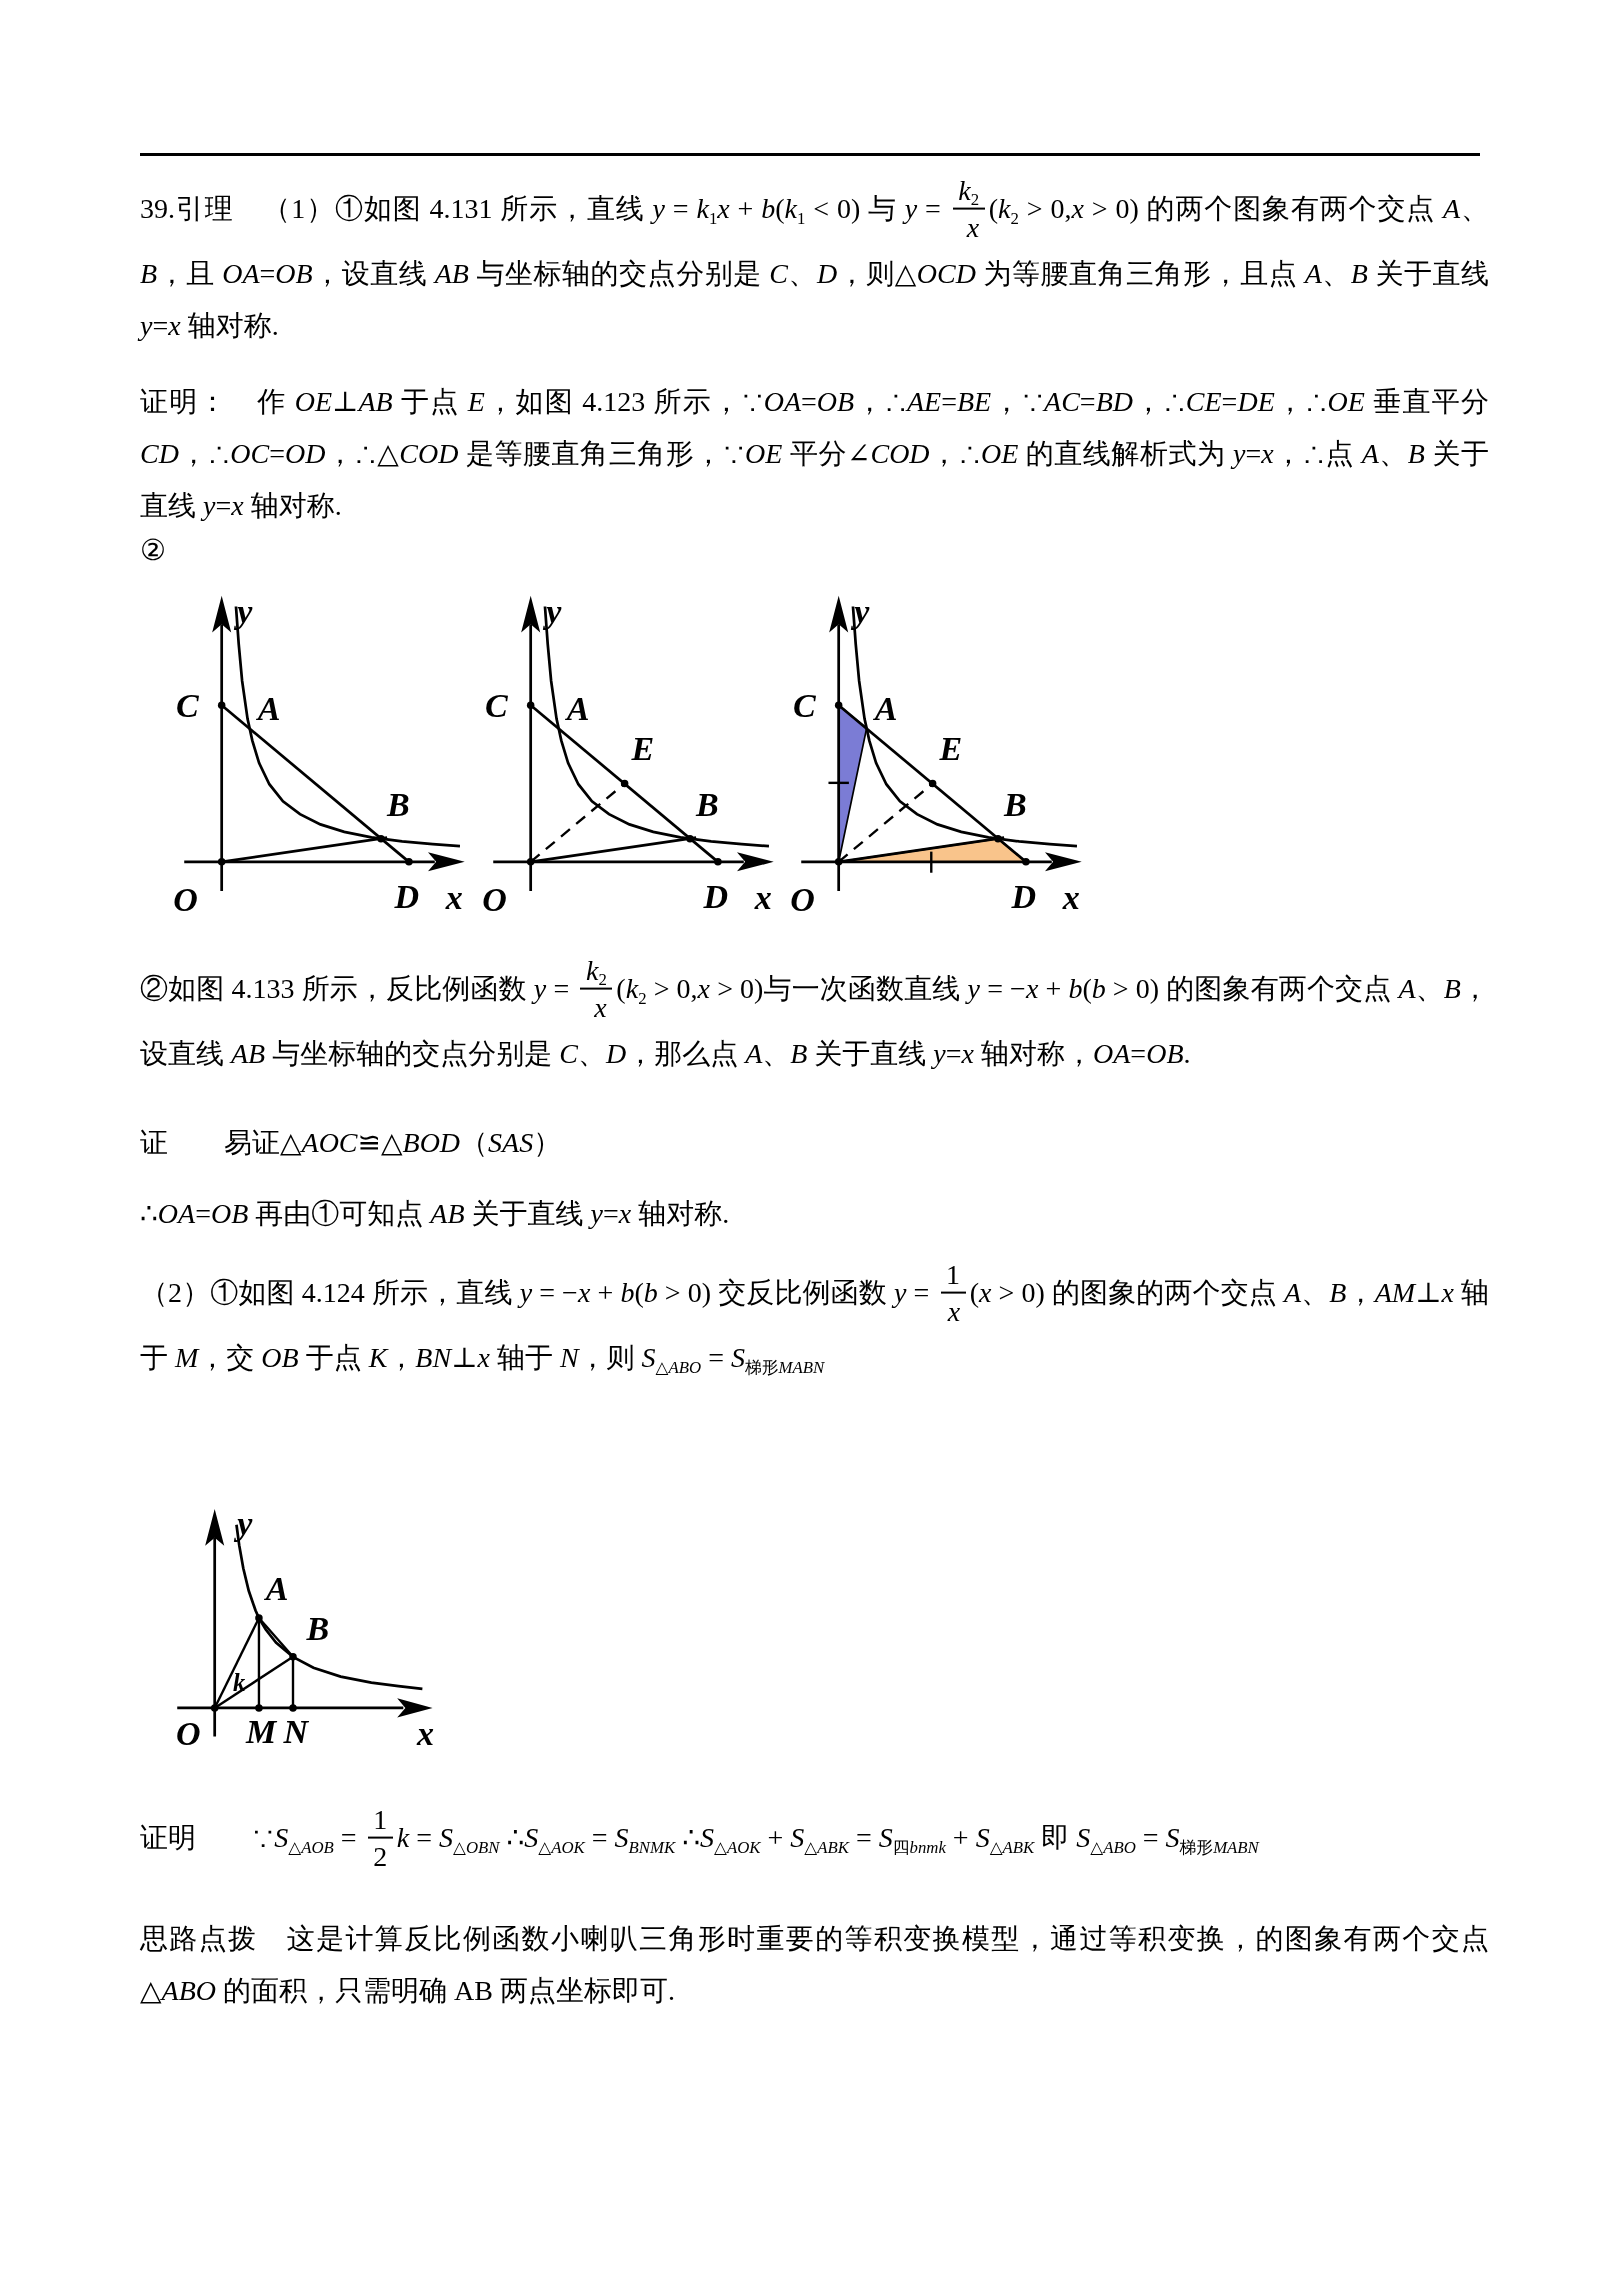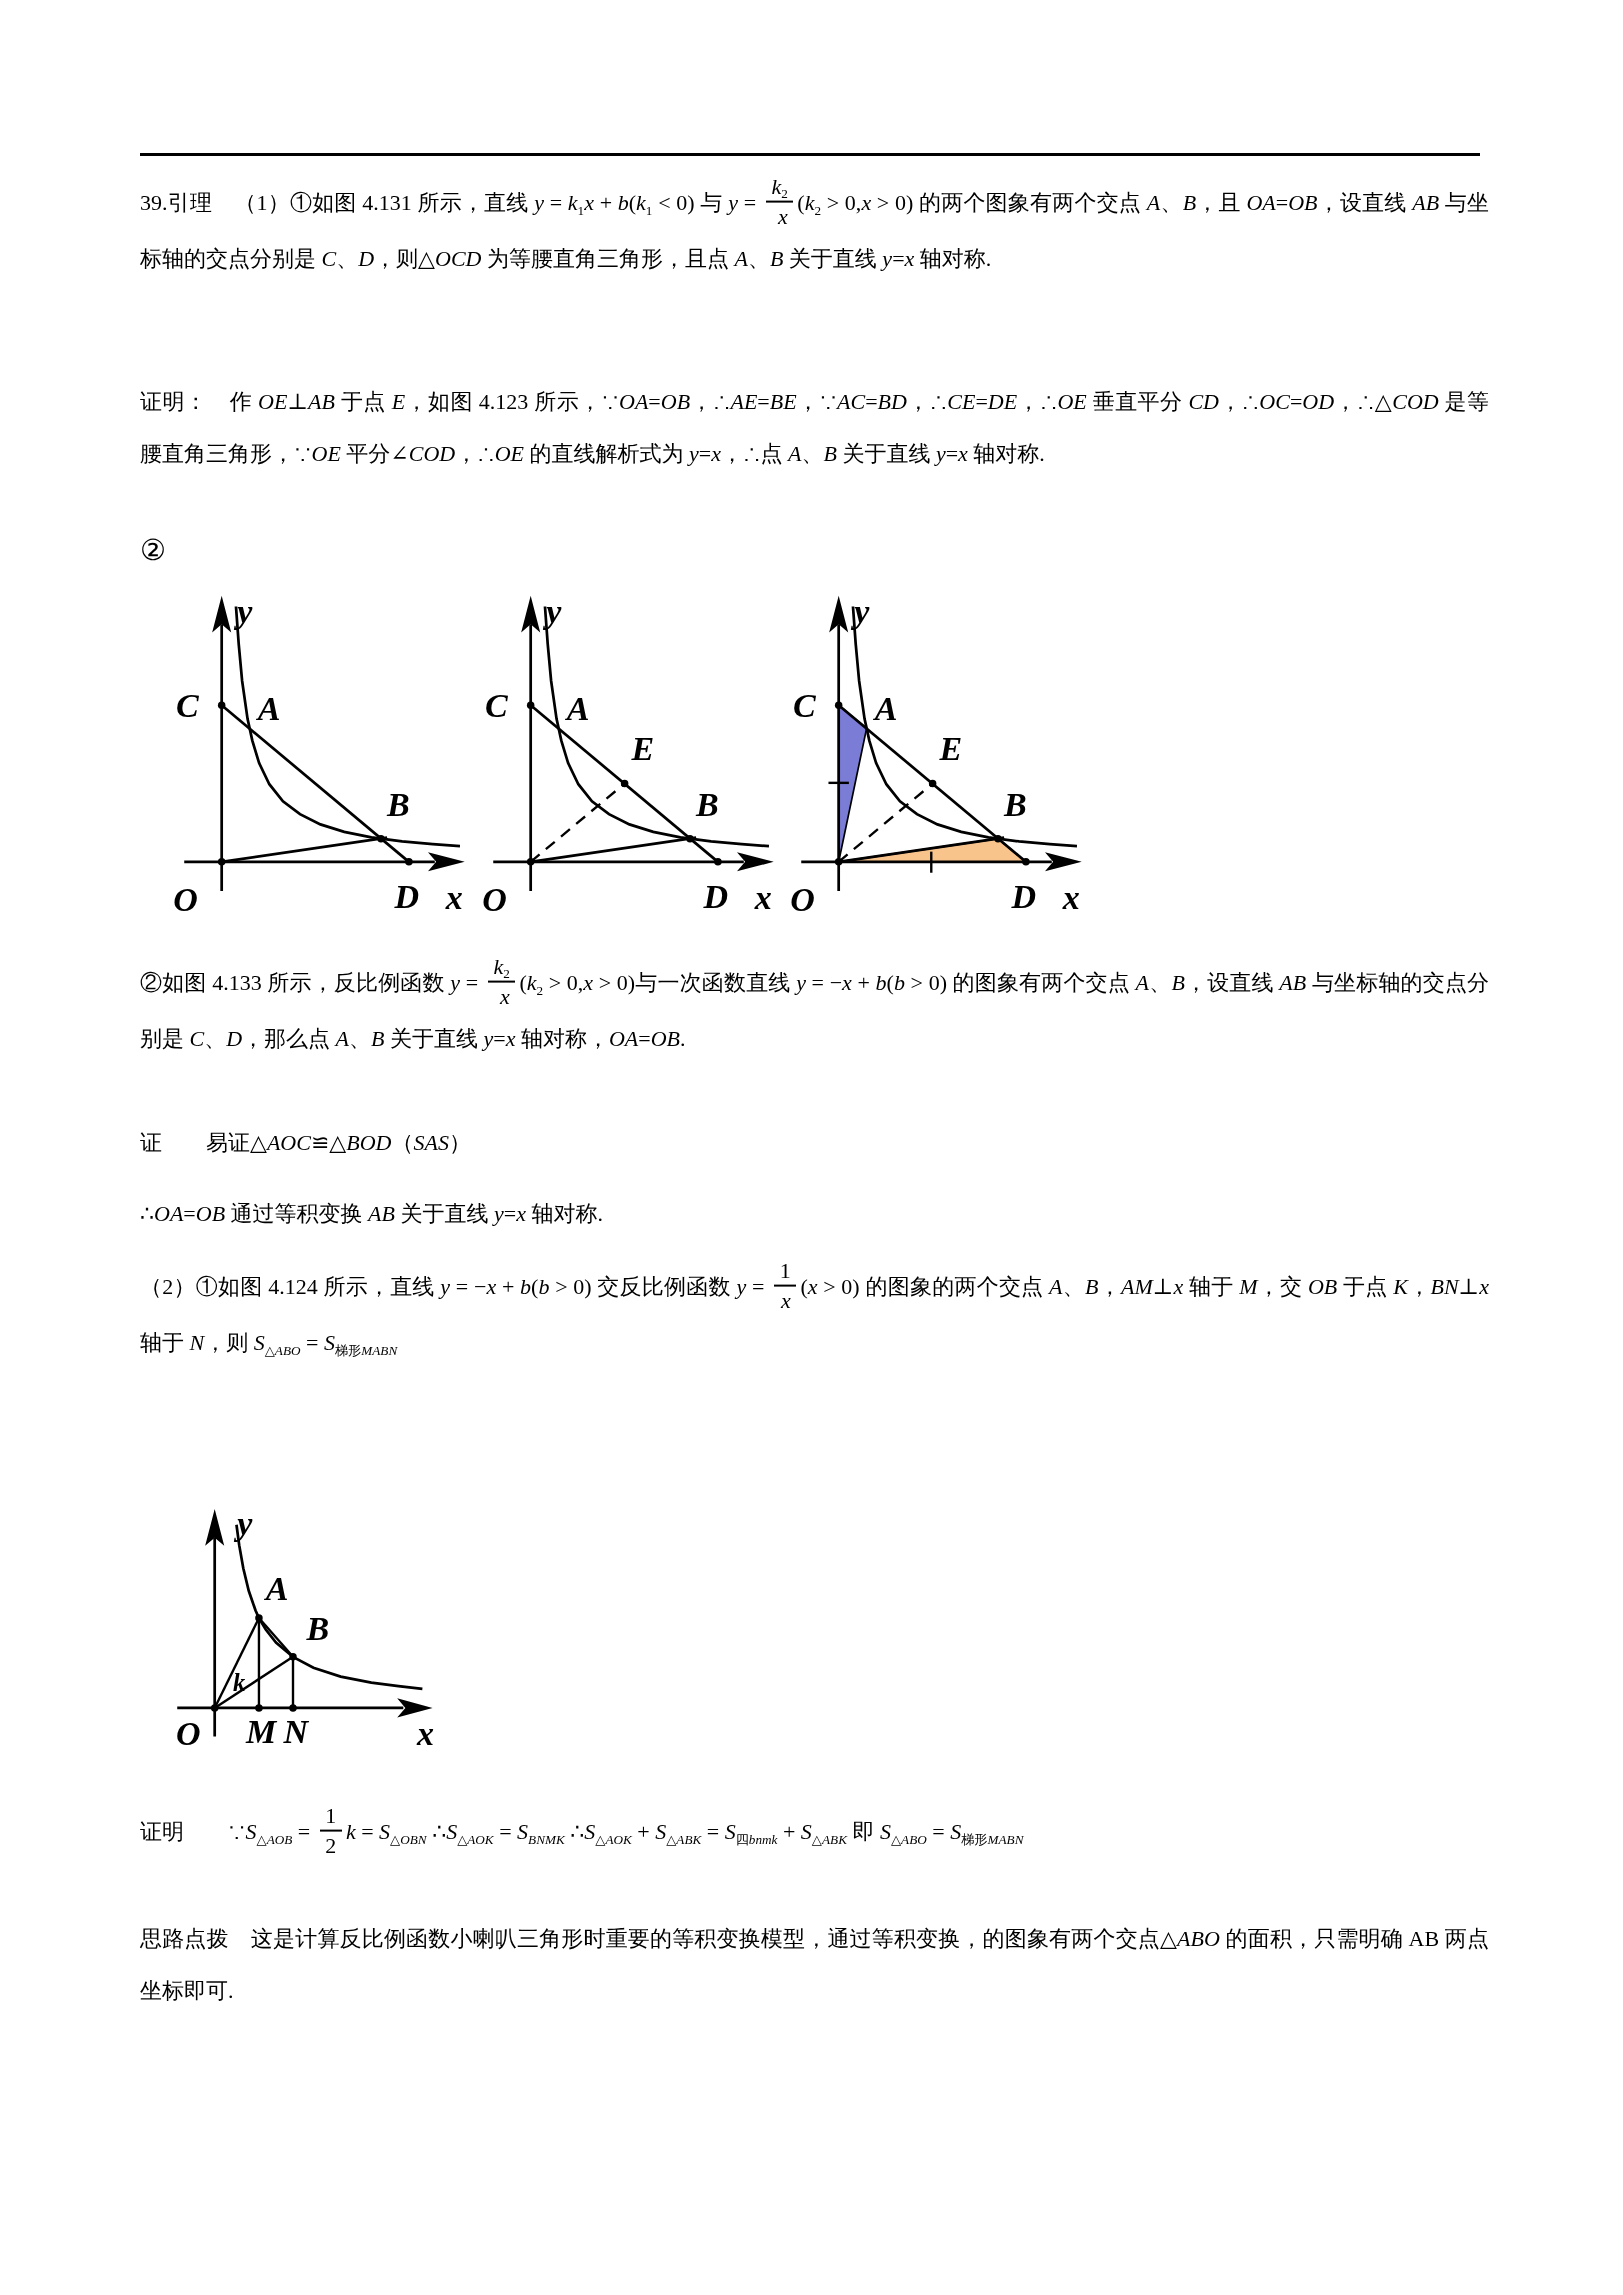--- a/index.html
+++ b/index.html
@@ -9,7 +9,7 @@
     overflow:hidden;
   }
   .rule{position:absolute;background:#000;}
-  .par{position:absolute;font-size:22px;line-height:52px;text-align:justify;}
+  .par{position:absolute;font-size:28px;line-height:52px;text-align:justify;}
   .par.single{text-align:left;white-space:nowrap;}
   .math .it{font-style:italic;}
   .math sub{font-size:0.60em;line-height:0;vertical-align:-0.35em;}

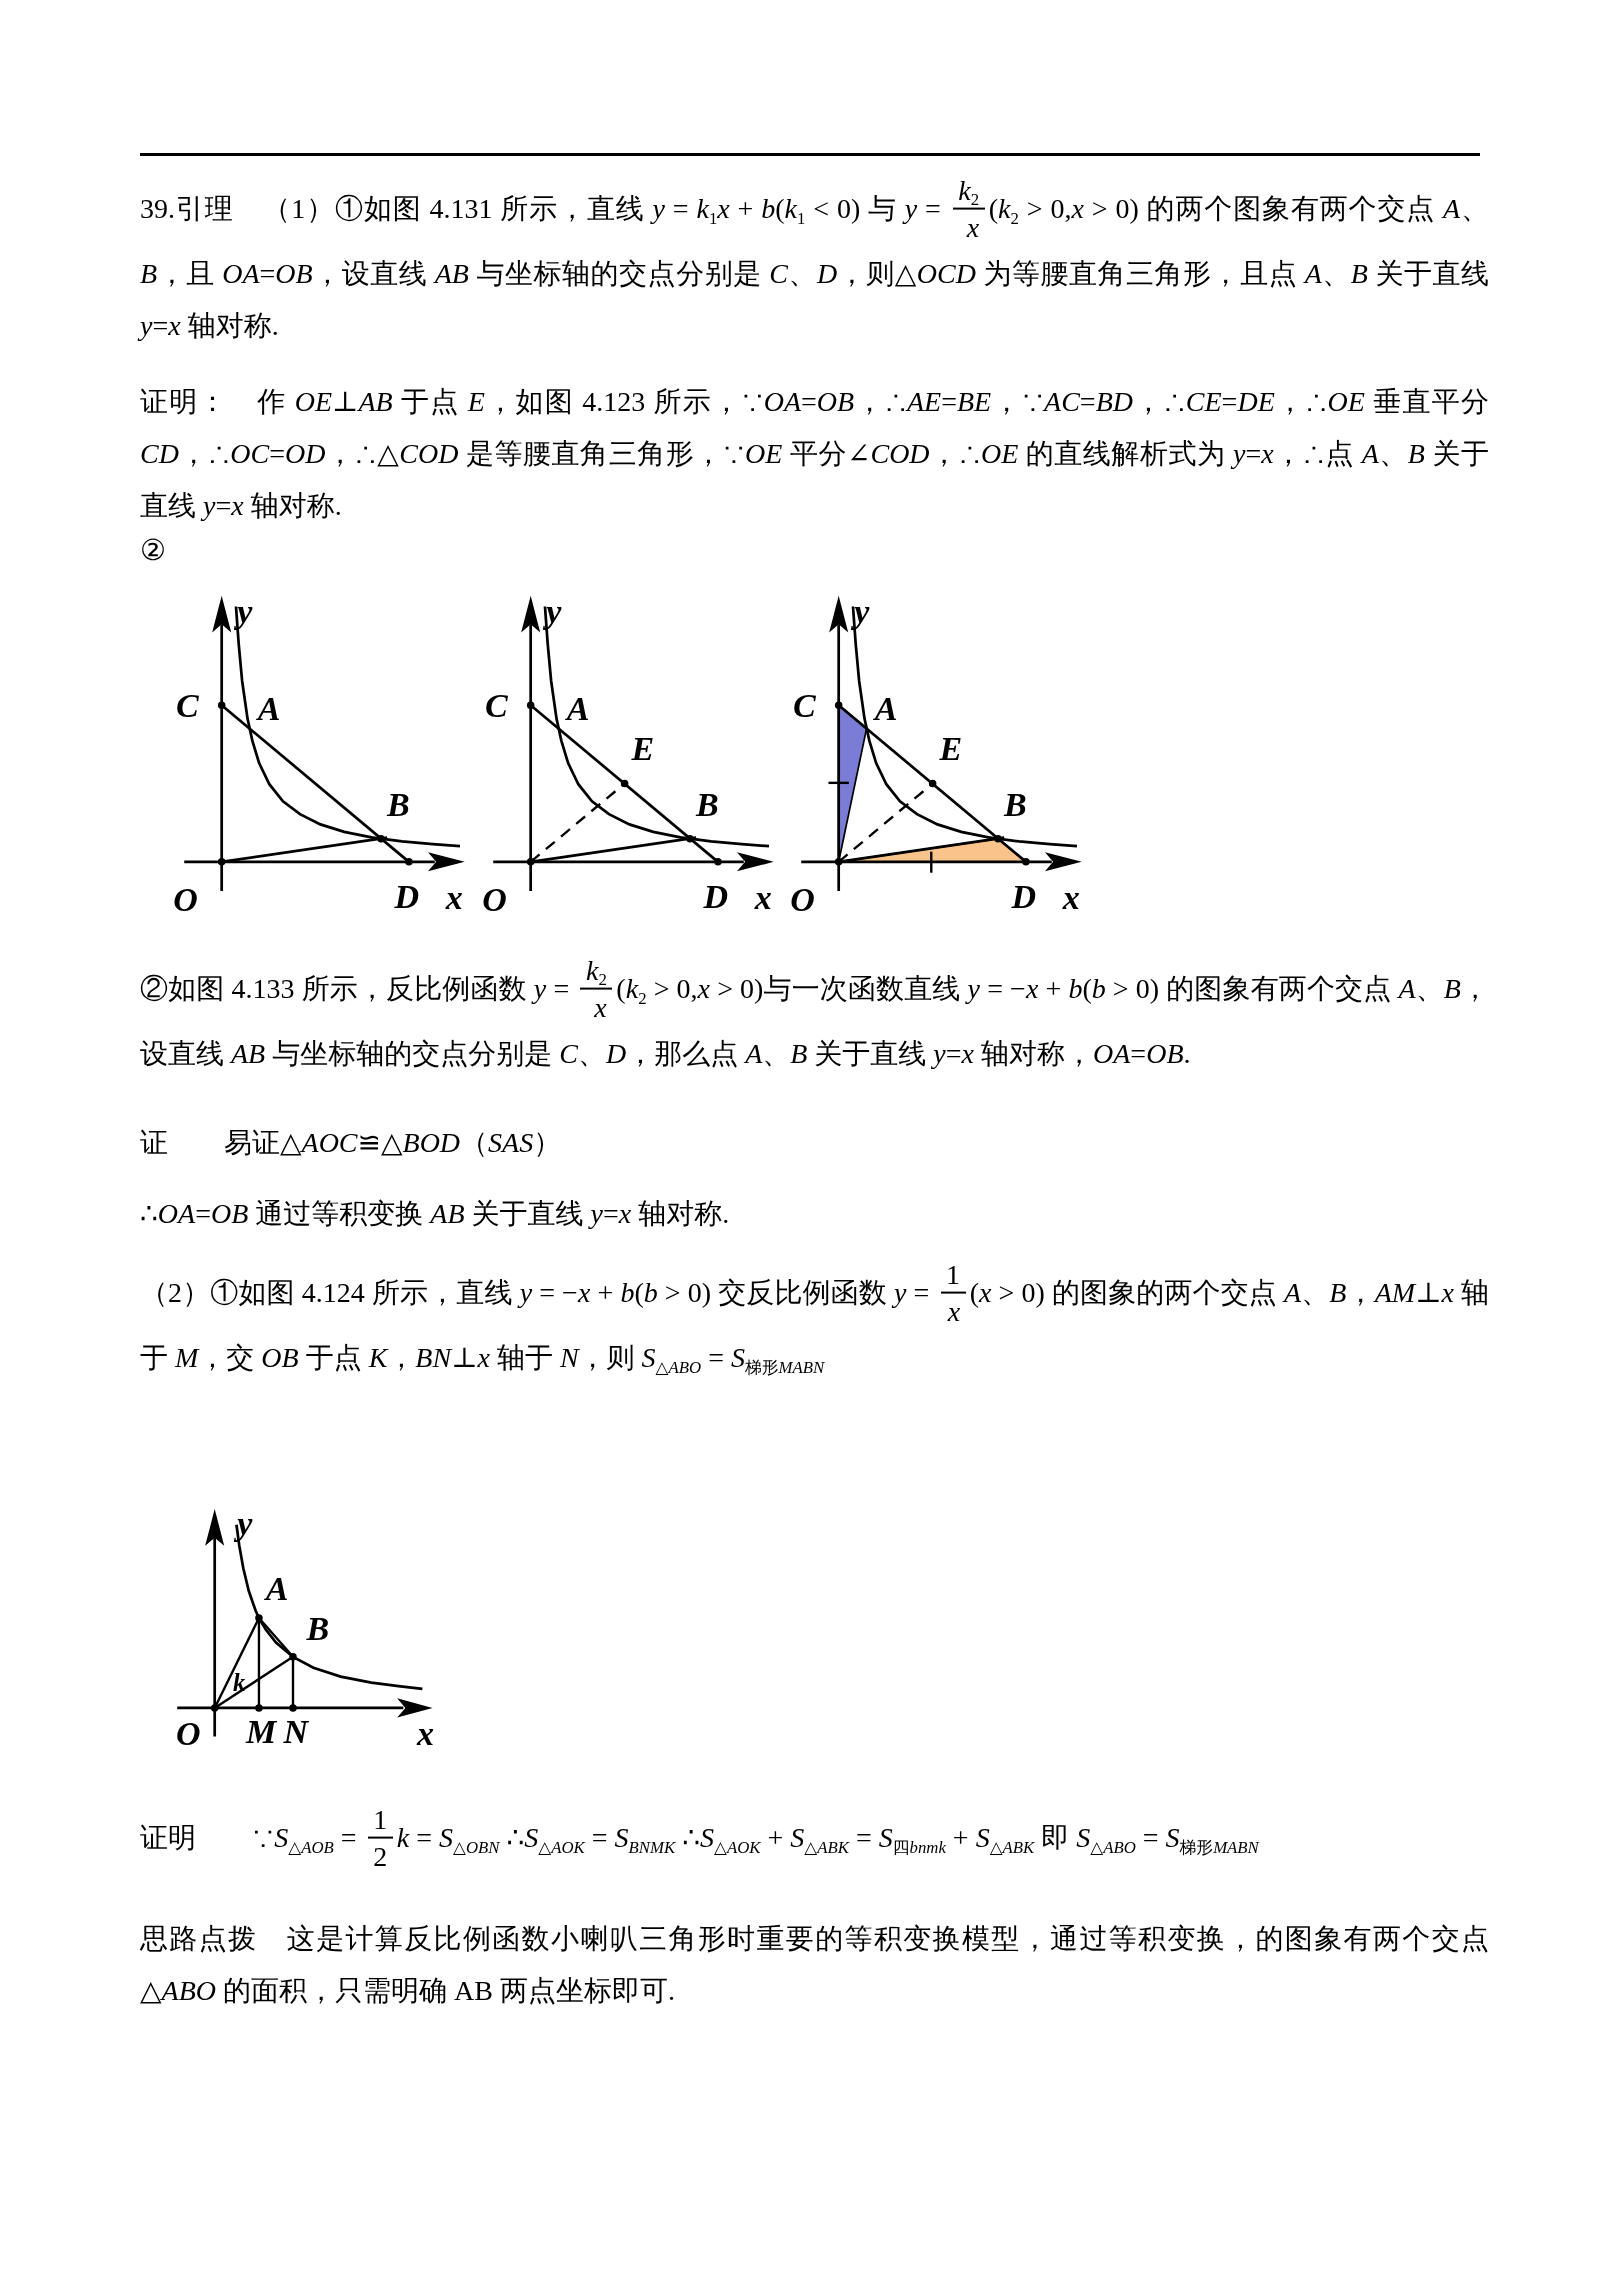--- a/index.html
+++ b/index.html
@@ -115,7 +115,7 @@
 
 <div class="par single" id="p5" style="left:140px;top:1117px;width:1349px;"><span>证　　易证△</span><span class="math"><span class="it">AOC</span></span><span>≌△</span><span class="math"><span class="it">BOD</span></span><span>（</span><span class="math"><span class="it">SAS</span></span><span>）</span></div>
 
-<div class="par single" id="p6" style="left:140px;top:1188px;width:1349px;"><span>∴</span><span class="math"><span class="it">OA</span><span>=</span><span class="it">OB</span></span><span> 通过等积变换 </span><span class="math"><span class="it">AB</span></span><span> 关于直线 </span><span class="math"><span class="it">y</span><span>=</span><span class="it">x</span></span><span> 轴对称.</span></div>
+<div class="par single" id="p6" style="left:140px;top:1188px;width:1349px;"><span>∴</span><span class="math"><span class="it">OA</span><span>=</span><span class="it">OB</span></span><span> 再由①可知点 </span><span class="math"><span class="it">AB</span></span><span> 关于直线 </span><span class="math"><span class="it">y</span><span>=</span><span class="it">x</span></span><span> 轴对称.</span></div>
 
 <div class="par" id="p7" style="left:140px;top:1260px;width:1349px;"><span>（2）①如图 4.124 所示，直线 </span><span class="math"><span class="it">y</span><span> = −</span><span class="it">x</span><span> + </span><span class="it">b</span><span>(</span><span class="it">b</span><span> &gt; 0)</span></span><span> 交反比例函数 </span><span class="math"><span class="it">y</span><span> = </span></span><span class="frac"><span class="num"><span class="math"><span>1</span></span></span><span class="den"><span class="math"><span class="it">x</span></span></span></span><span class="math"><span>(</span><span class="it">x</span><span> &gt; 0)</span></span><span> 的图象的两个交点 </span><span class="math"><span class="it">A</span></span><span>、</span><span class="math"><span class="it">B</span></span><span>，</span><span class="math"><span class="it">AM</span></span><span>⊥</span><span class="math"><span class="it">x</span></span><span> 轴于 </span><span class="math"><span class="it">M</span></span><span>，交 </span><span class="math"><span class="it">OB</span></span><span> 于点 </span><span class="math"><span class="it">K</span></span><span>，</span><span class="math"><span class="it">BN</span></span><span>⊥</span><span class="math"><span class="it">x</span></span><span> 轴于 </span><span class="math"><span class="it">N</span></span><span>，则 </span><span class="math"><span class="it">S</span><sub><span>△</span><span class="it">ABO</span></sub><span> = </span><span class="it">S</span><sub><span>梯形</span><span class="it">MABN</span></sub></span></div>
 

